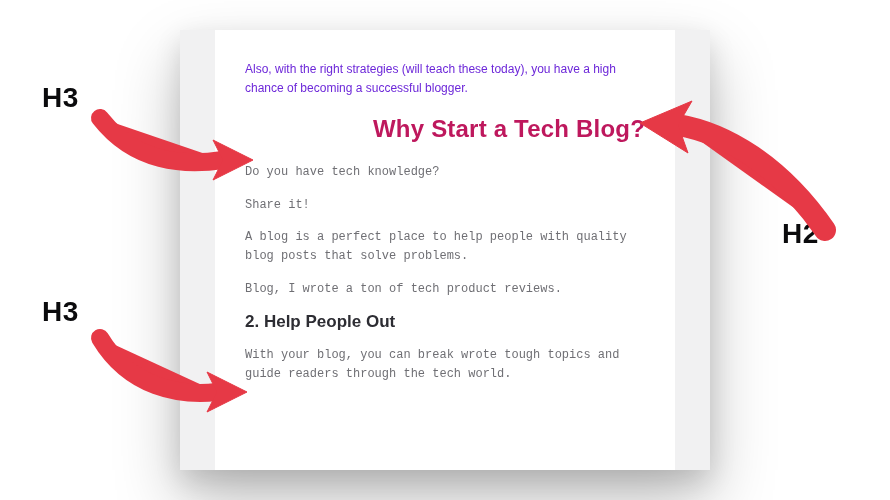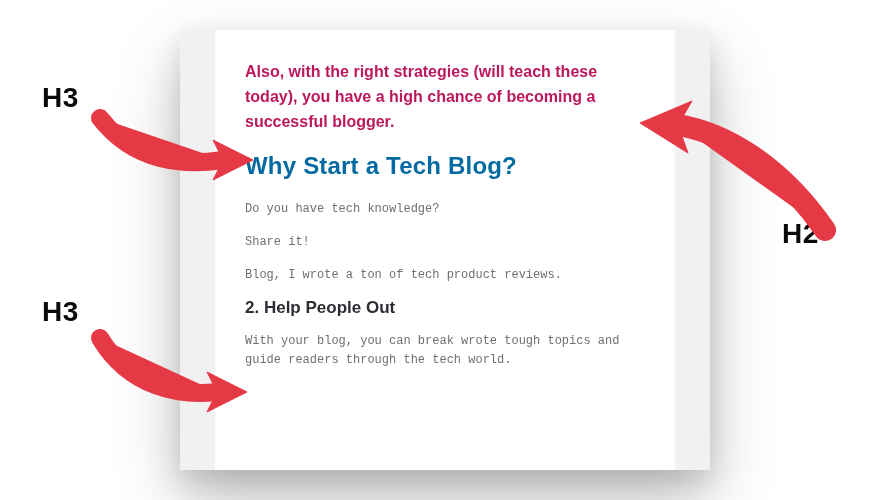--- a/index.html
+++ b/index.html
@@ -48,12 +48,11 @@
   .card::after  { right: 0; }
 
   .intro {
-    font-size: 16px;
-    color: #be185d;
+    font-size: 12px;
+    color: #6d28d9;
     line-height: 1.55;
     margin: 0 0 18px 0;
     font-family: "Segoe UI", Arial, sans-serif;
-    font-weight: bold;
   }
 
   .h2 {

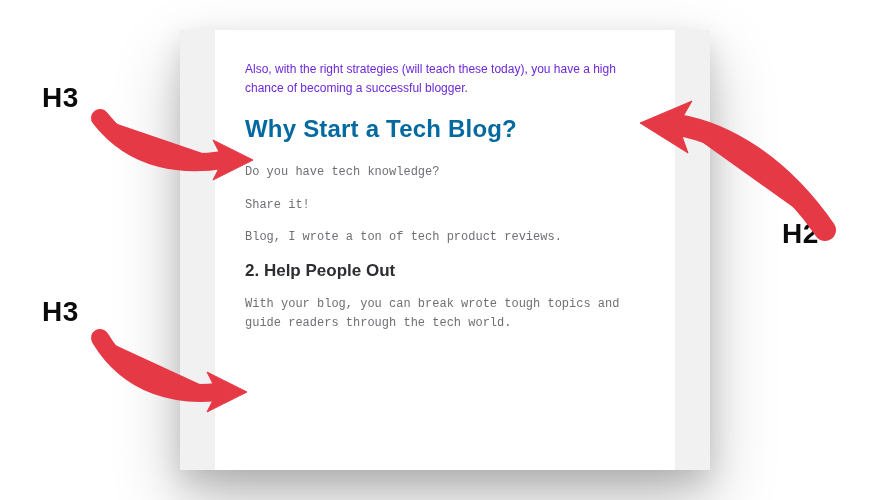--- a/index.html
+++ b/index.html
@@ -58,8 +58,8 @@
   .h2 {
     font-size: 24px;
     font-weight: 800;
-    color: #0369a1;
-    text-align: left;
+    color: #be185d;
+    text-align: right;
     margin: 6px 0 20px 0;
     letter-spacing: 0.2px;
   }

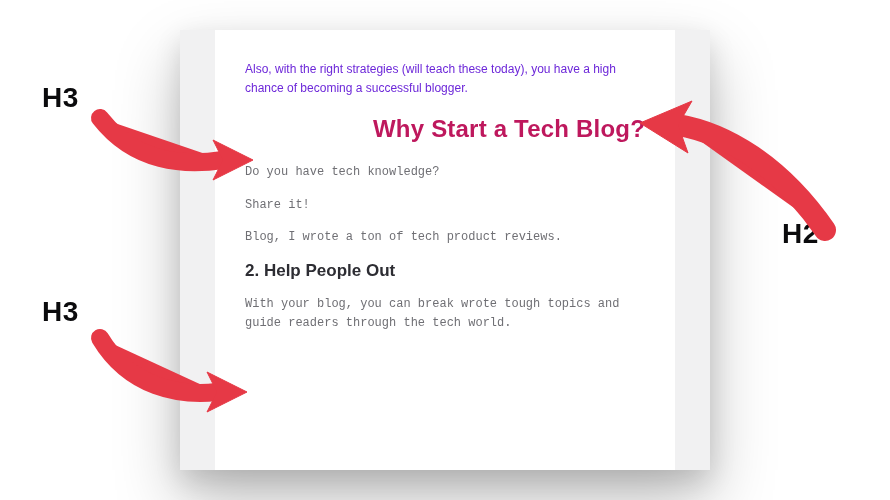--- a/index.html
+++ b/index.html
@@ -114,6 +114,7 @@
 
     <p class="para">Do you have tech knowledge?</p>
     <p class="para">Share it!</p>
+    <p class="para">A blog is a perfect place to help people with quality blog posts that solve problems.</p>
     <p class="para">Blog, I wrote a ton of tech product reviews.</p>
 
     <div class="h3">2. Help People Out</div>

